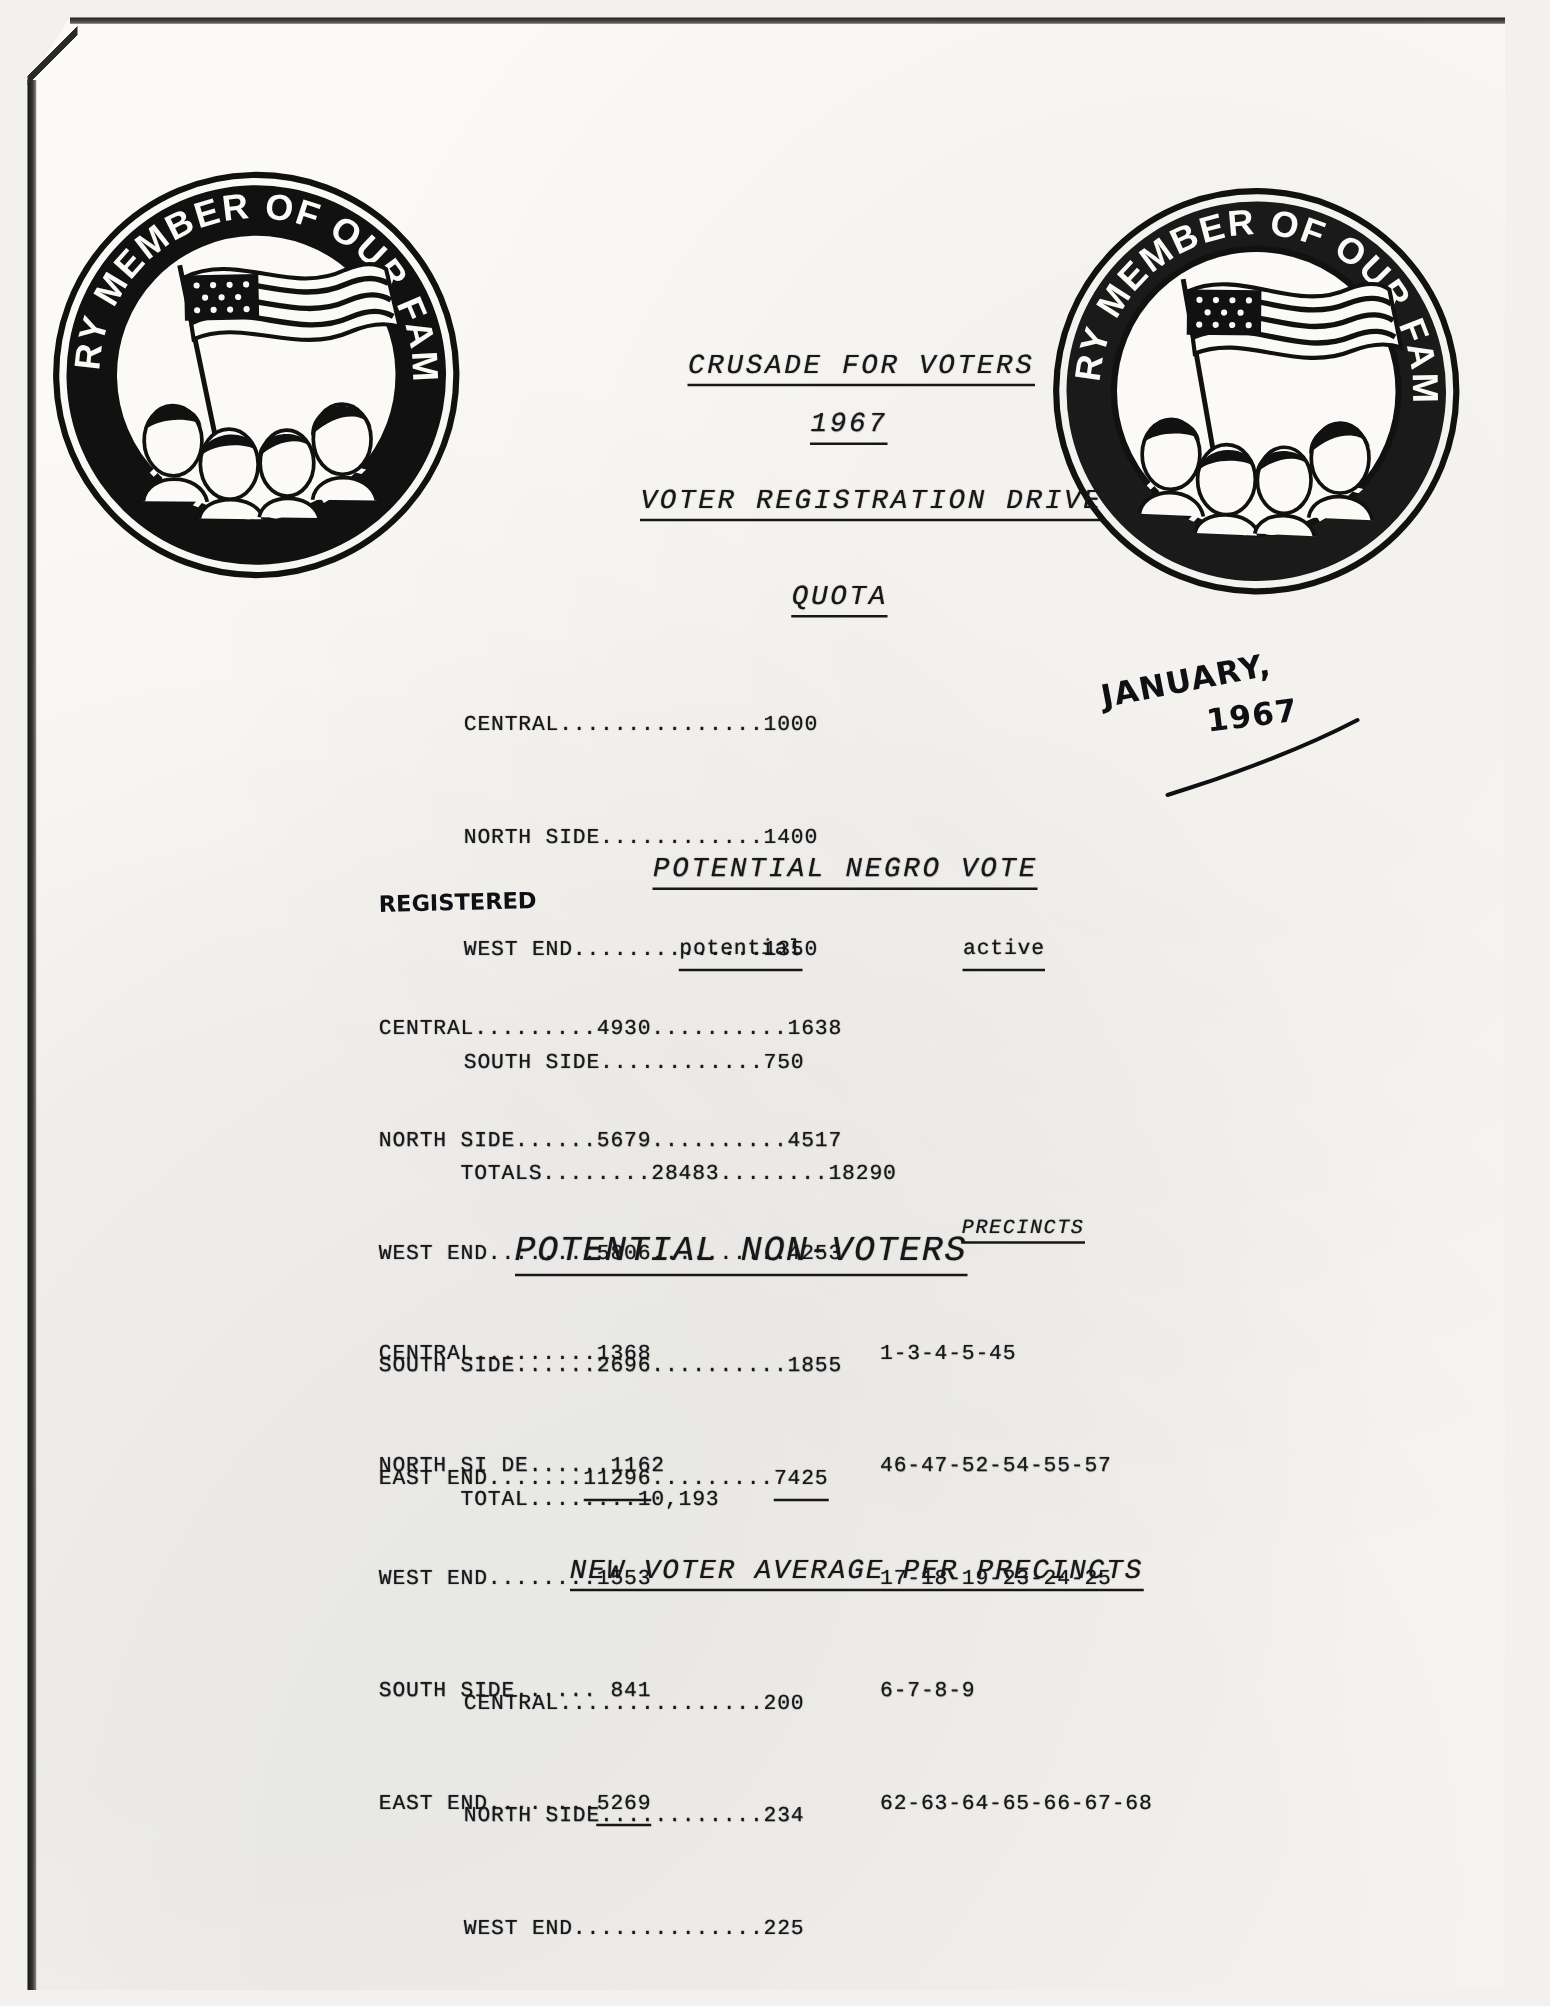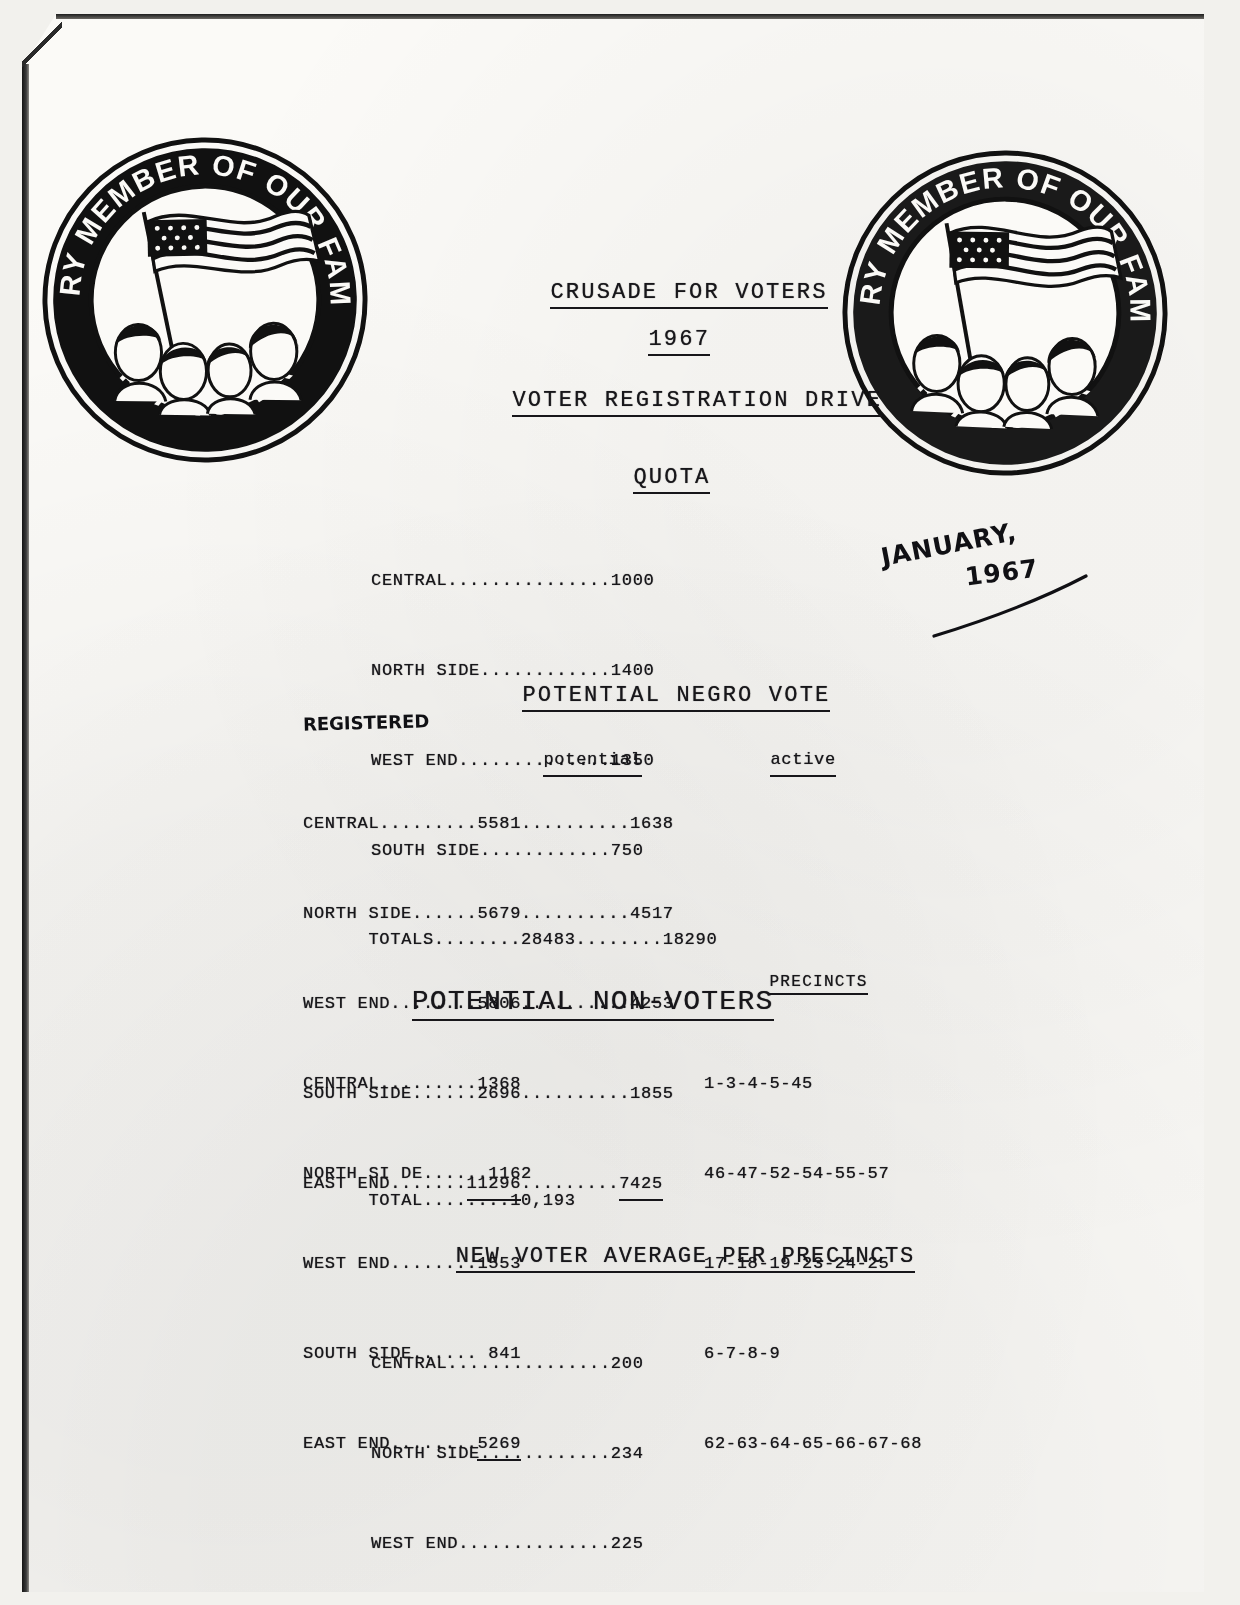--- a/index.html
+++ b/index.html
@@ -59,7 +59,7 @@
     letter-spacing:.5px;
     text-shadow:0 0 1px rgba(0,0,0,.55), .4px .3px 0 rgba(0,0,0,.25);
   }
-  .hdr{font-size:22px;letter-spacing:2.2px;}
+  .hdr{font-size:22px;letter-spacing:2.2px;font-style:italic;}
   .hdr u{text-decoration:none;border-bottom:2.5px solid #17161a;padding-bottom:2px;}
   .row{font-size:17px;letter-spacing:.7px;line-height:30px;}
   .u{border-bottom:2px solid #17161a;padding-bottom:6px;}

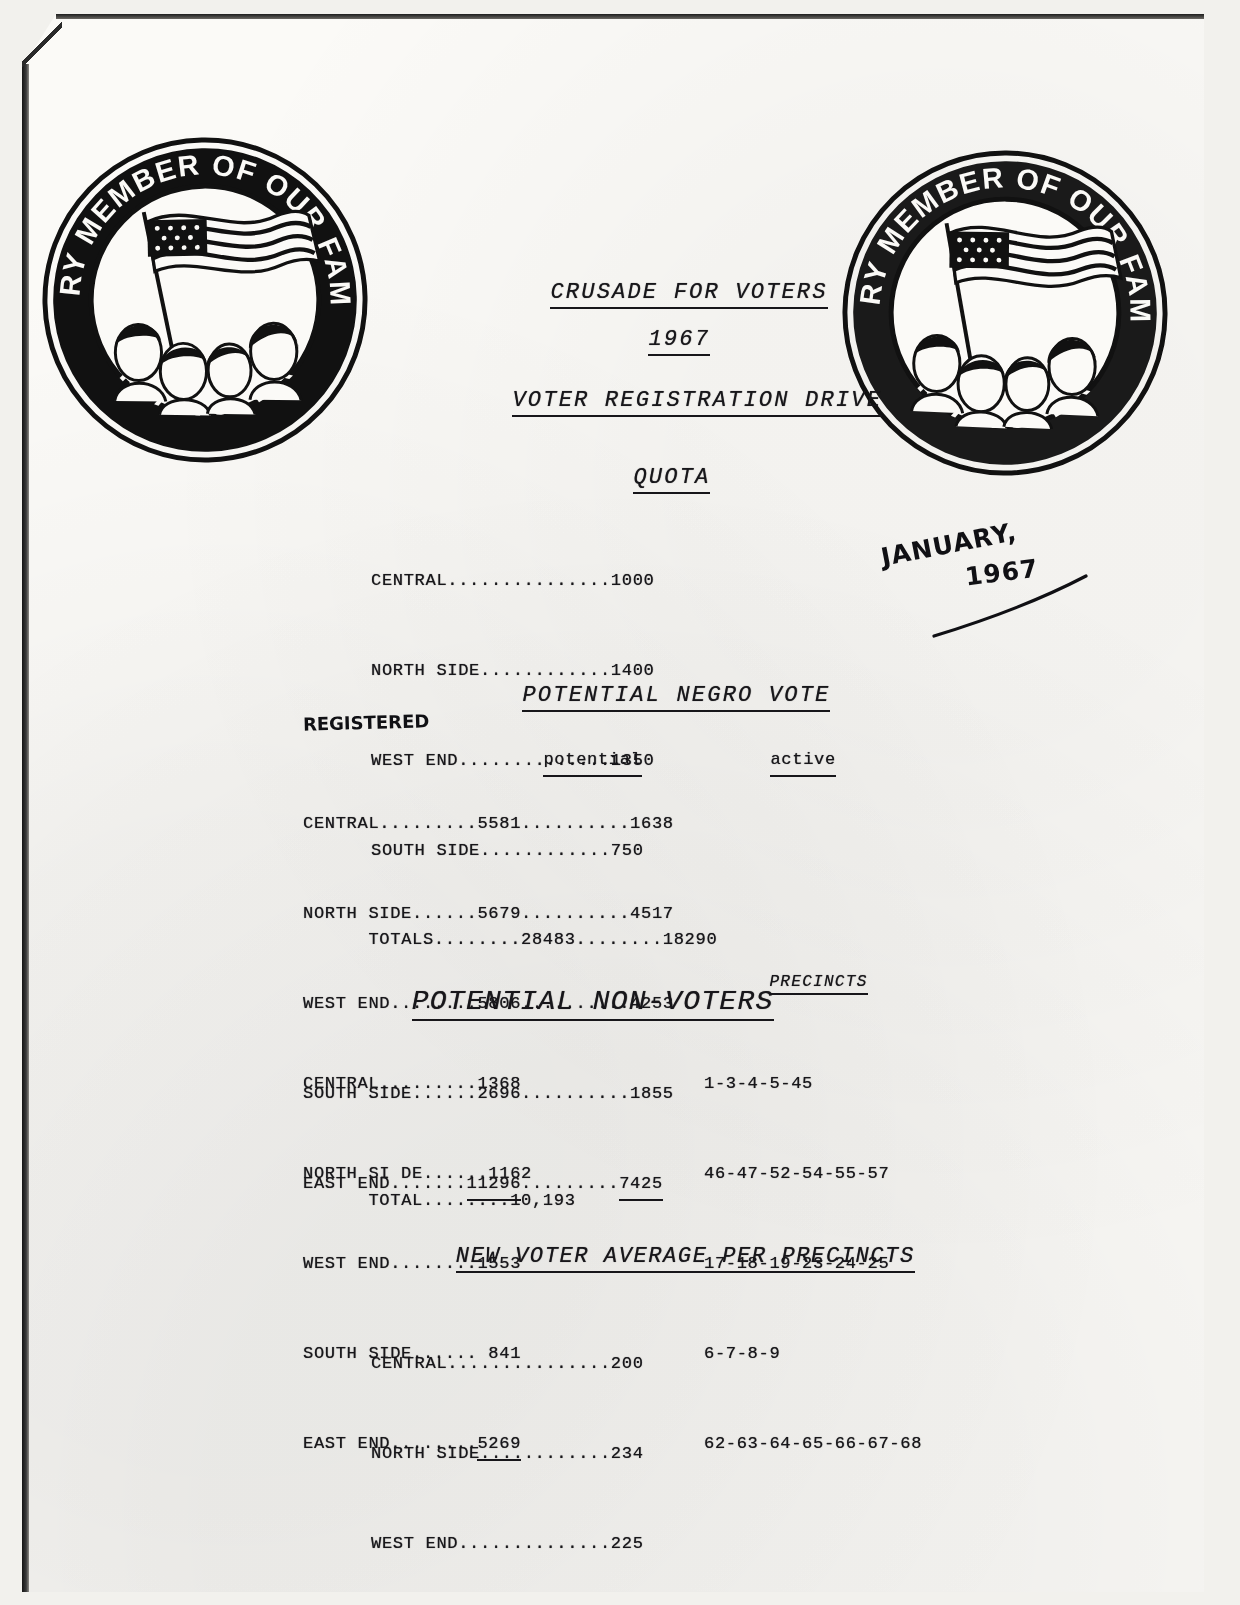--- a/index.html
+++ b/index.html
@@ -243,7 +243,7 @@
     </div>
 
     <div class="t row" style="left:303px;top:749px">
-      <div><span>CENTRAL</span><span>.........</span><span>5581</span><span>..........</span><span>1638</span></div>
+      <div><span>CENTRAL</span><span>.........</span><span>4930</span><span>..........</span><span>1638</span></div>
       <div><span>NORTH SIDE</span><span>......</span><span>5679</span><span>..........</span><span>4517</span></div>
       <div><span>WEST END</span><span>........</span><span>5806</span><span>..........</span><span>4253</span></div>
       <div><span>SOUTH SIDE</span><span>......</span><span>2696</span><span>..........</span><span>1855</span></div>

